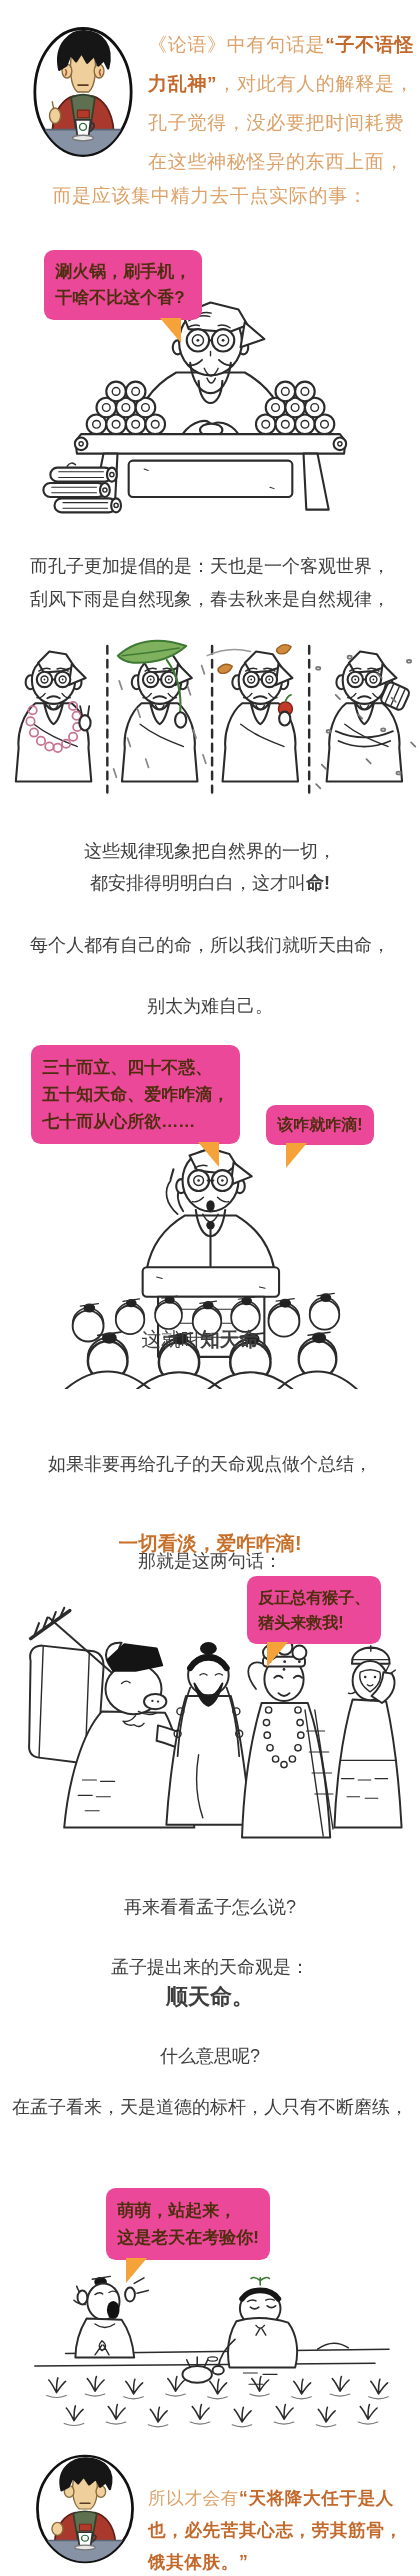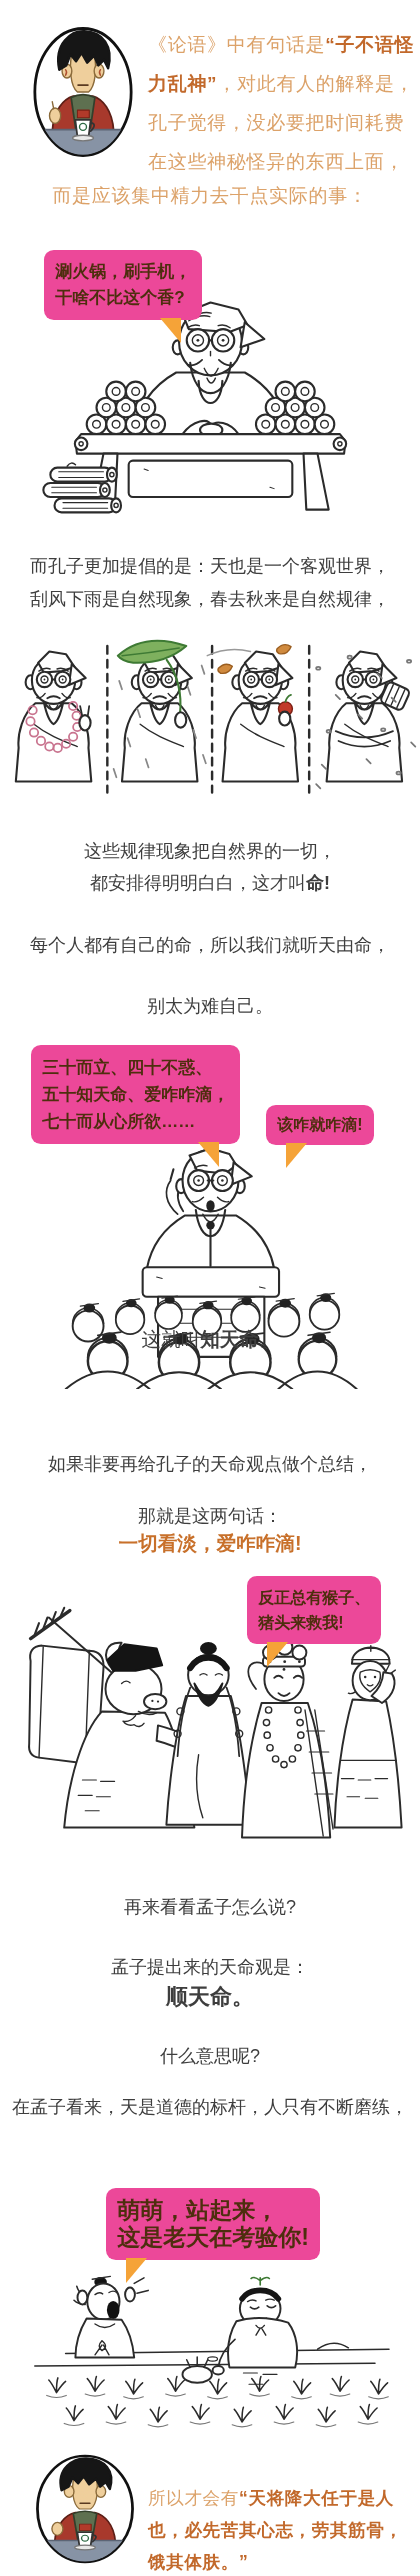--- a/index.html
+++ b/index.html
@@ -327,7 +327,7 @@
   </div>
 
   <div class="center para" style="top:1448px;">如果非要再给孔子的天命观点做个总结，</div>
-  <div class="center para" style="top:1500px;">那就是这两句话：</div>
+  <div class="center para" style="top:1545px;">那就是这两句话：</div>
 
   <div class="center bo" style="top:1530px;font-size:19.6px;color:#C8702A;">一切看淡，爱咋咋滴!</div>
 

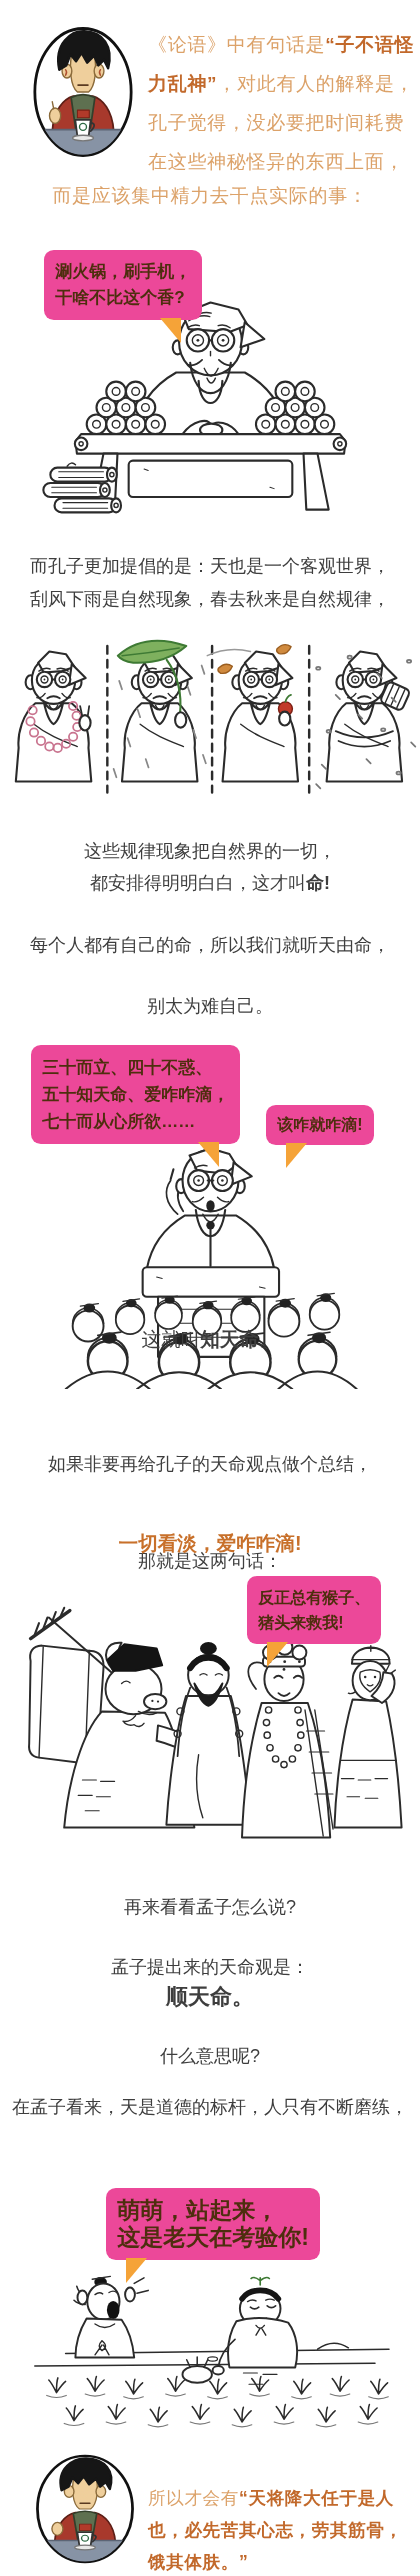--- a/index.html
+++ b/index.html
@@ -426,7 +426,7 @@
   <div class="center para" style="top:2040px;">什么意思呢?</div>
   <div class="center para" style="top:2091px;text-align:center;">在孟子看来，天是道德的标杆，人只有不断磨练，</div>
 
-  <div class="bubble" style="left:106px;top:2188px;font-size:23px;line-height:27px;">
+  <div class="bubble" style="left:106px;top:2188px;font-size:17px;line-height:27px;">
     <div>萌萌，站起来，</div>
     <div>这是老天在考验你!</div>
     <div class="tail tl"></div>

